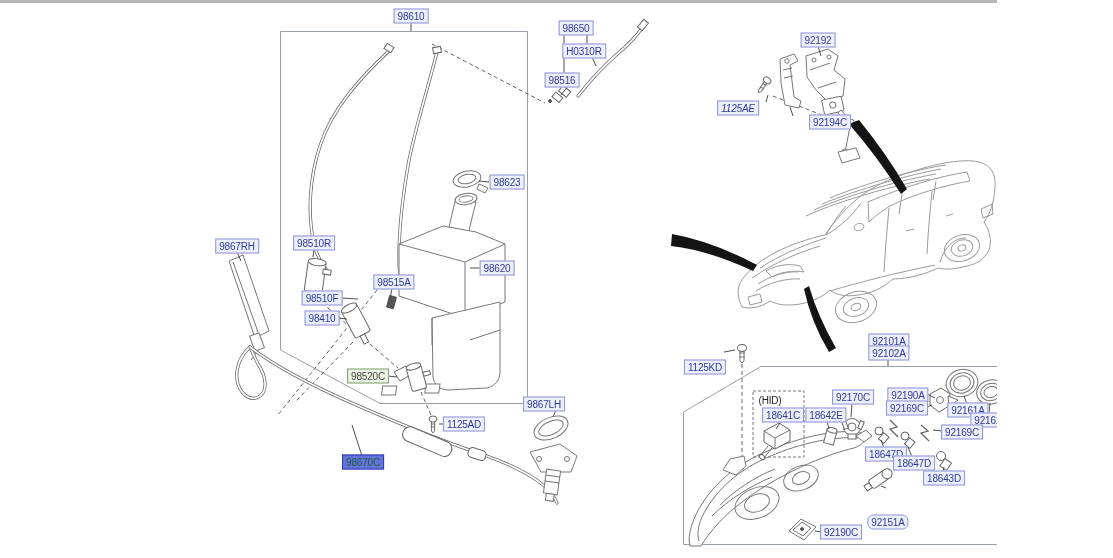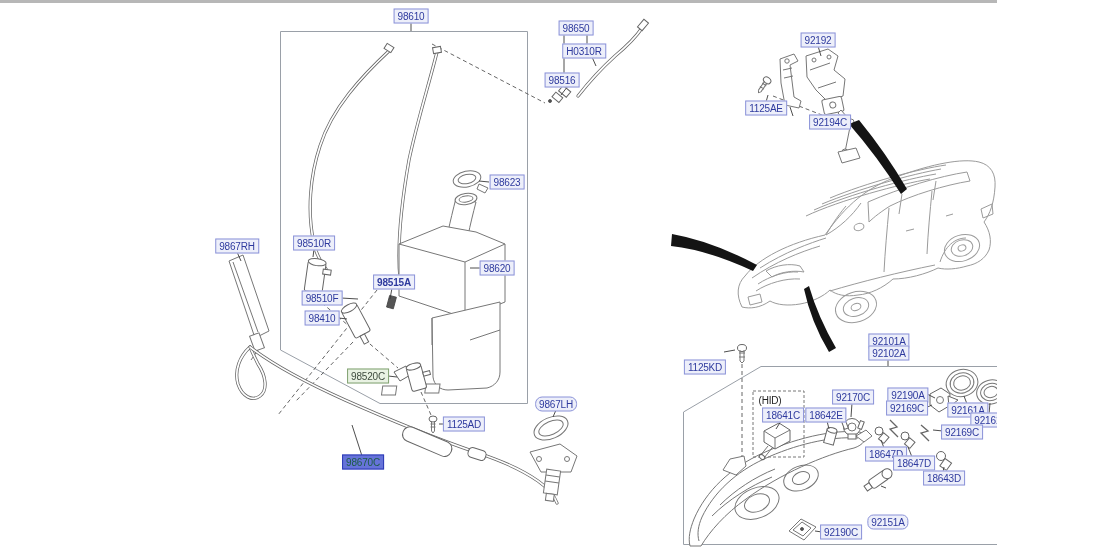--- a/index.html
+++ b/index.html
@@ -372,7 +372,7 @@
       <div class="lbl normal" style="left: 556px; top: 404px; border-radius: 7px;">9867LH</div>
       <div class="lbl highlight" style="left: 363px; top: 462px;">98670C</div>
       <div class="lbl normal" style="left: 818px; top: 40px;">92192</div>
-      <div class="lbl normal" style="left: 766px; top: 108px;">1125AE</div>
+      <div class="lbl normal" style="left: 738px; top: 108px; font-style: italic;">1125AE</div>
       <div class="lbl normal" style="left: 794px; top: 122px; margin-left: 36px;">92194C</div>
       <div class="lbl normal" style="left: 889px; top: 341px;">92101A</div>
       <div class="lbl normal" style="left: 889px; top: 353px;">92102A</div>

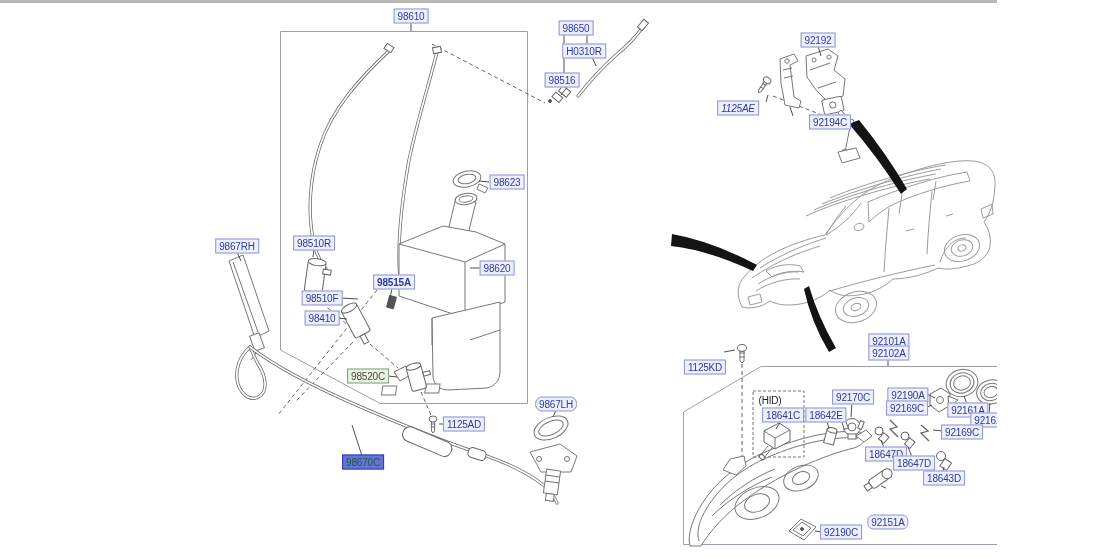--- a/index.html
+++ b/index.html
@@ -364,7 +364,7 @@
       <div class="lbl normal" style="left: 237px; top: 246px;">9867RH</div>
       <div class="lbl normal" style="left: 314px; top: 243px;">98510R</div>
       <div class="lbl normal" style="left: 497px; top: 268px;">98620</div>
-      <div class="lbl normal" style="left: 394px; top: 282px; font-weight: bold;">98515A</div>
+      <div class="lbl normal" style="left: 394px; top: 282px;">98515A</div>
       <div class="lbl normal" style="left: 322px; top: 298px;">98510F</div>
       <div class="lbl normal" style="left: 322px; top: 318px;">98410</div>
       <div class="lbl green" style="left: 368px; top: 376px;">98520C</div>

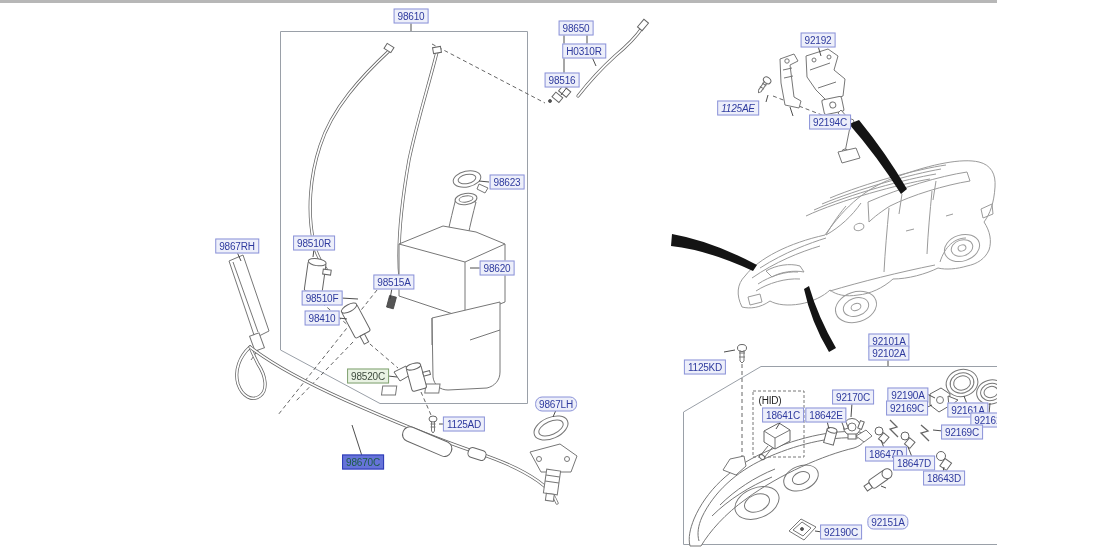--- a/index.html
+++ b/index.html
@@ -369,7 +369,7 @@
       <div class="lbl normal" style="left: 322px; top: 318px;">98410</div>
       <div class="lbl green" style="left: 368px; top: 376px;">98520C</div>
       <div class="lbl normal" style="left: 464px; top: 424px;">1125AD</div>
-      <div class="lbl normal" style="left: 556px; top: 404px; border-radius: 7px;">9867LH</div>
+      <div class="lbl normal" style="left: 544px; top: 404px;">9867LH</div>
       <div class="lbl highlight" style="left: 363px; top: 462px;">98670C</div>
       <div class="lbl normal" style="left: 818px; top: 40px;">92192</div>
       <div class="lbl normal" style="left: 738px; top: 108px; font-style: italic;">1125AE</div>

